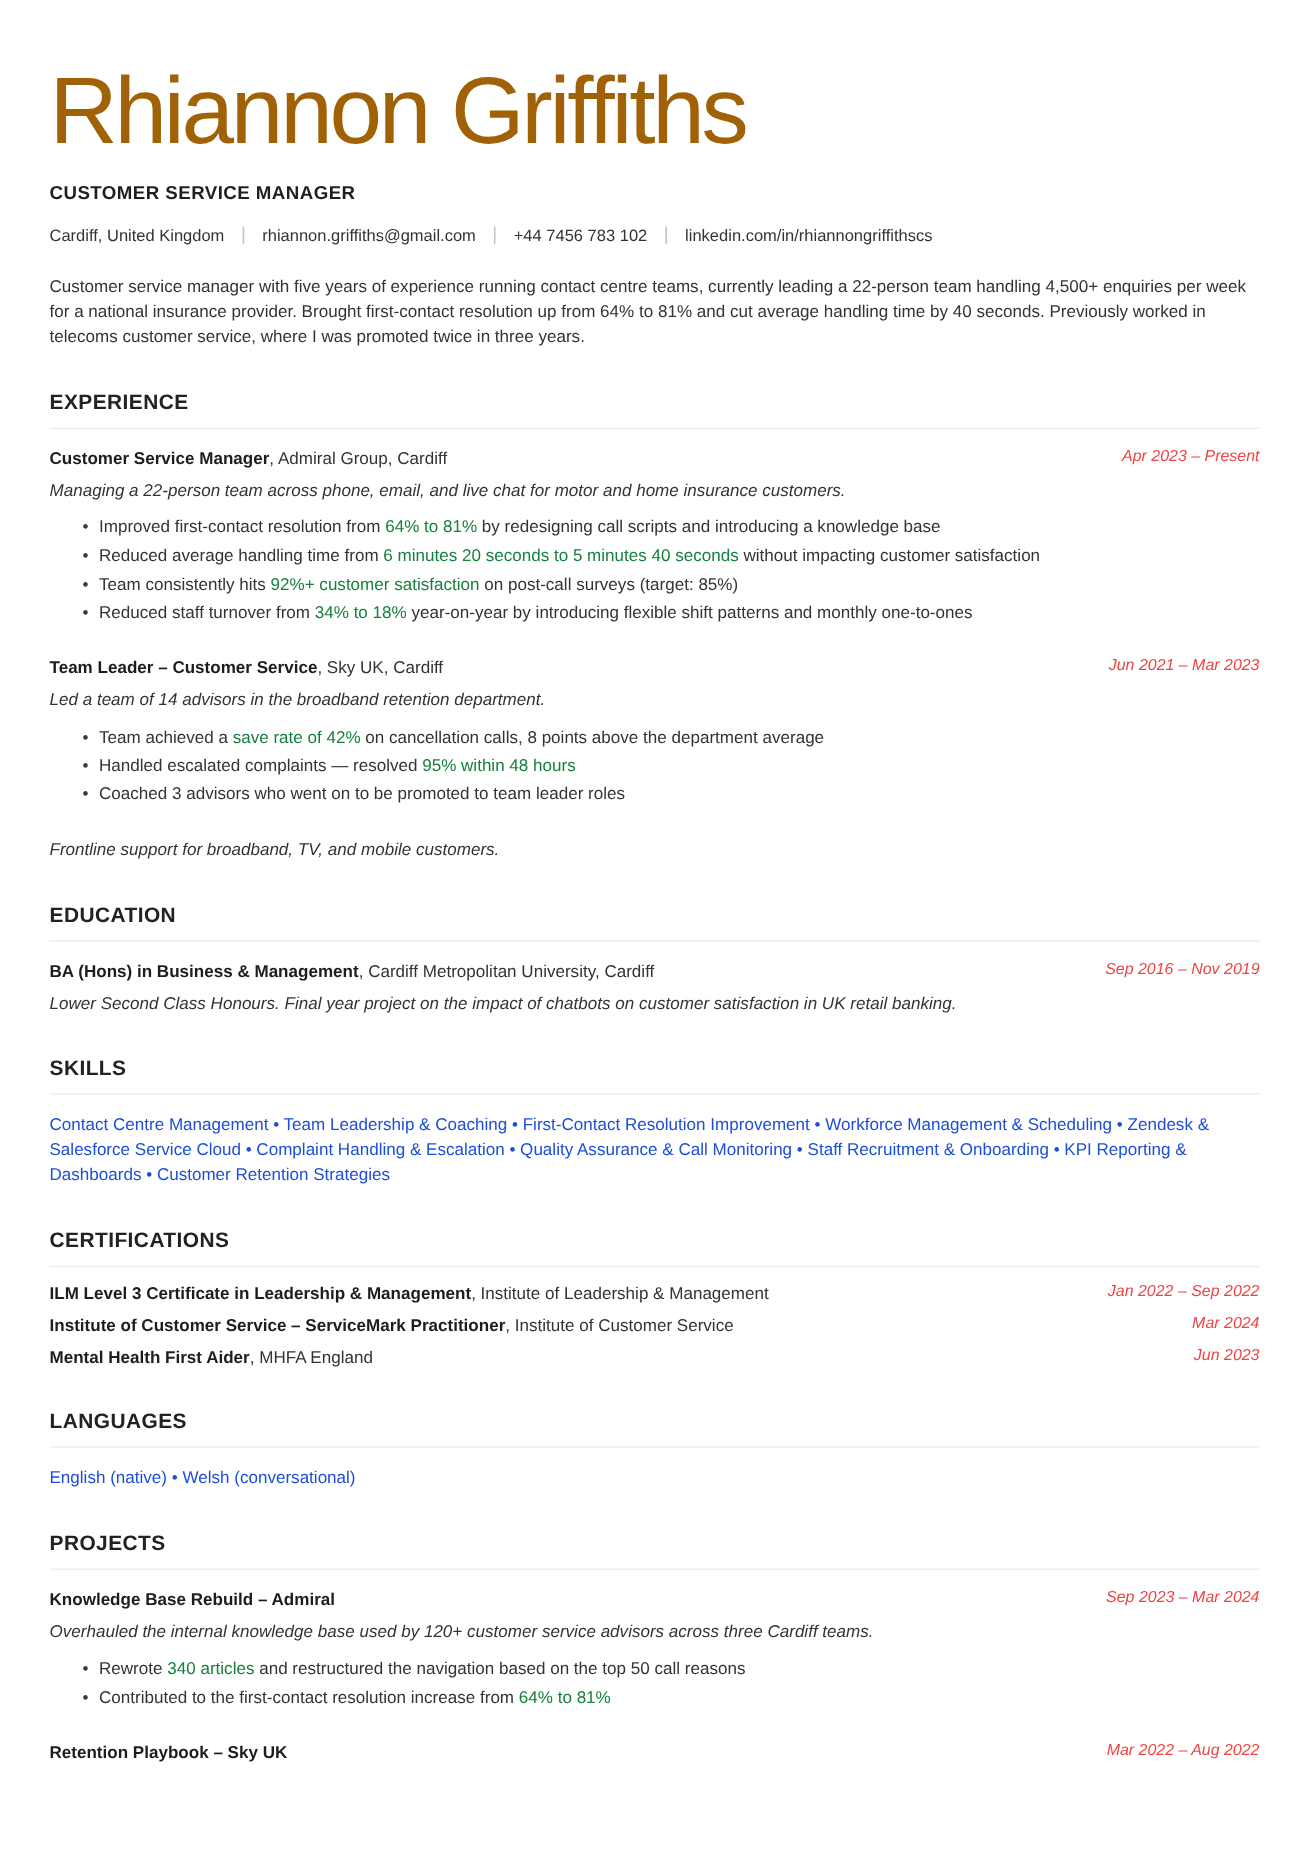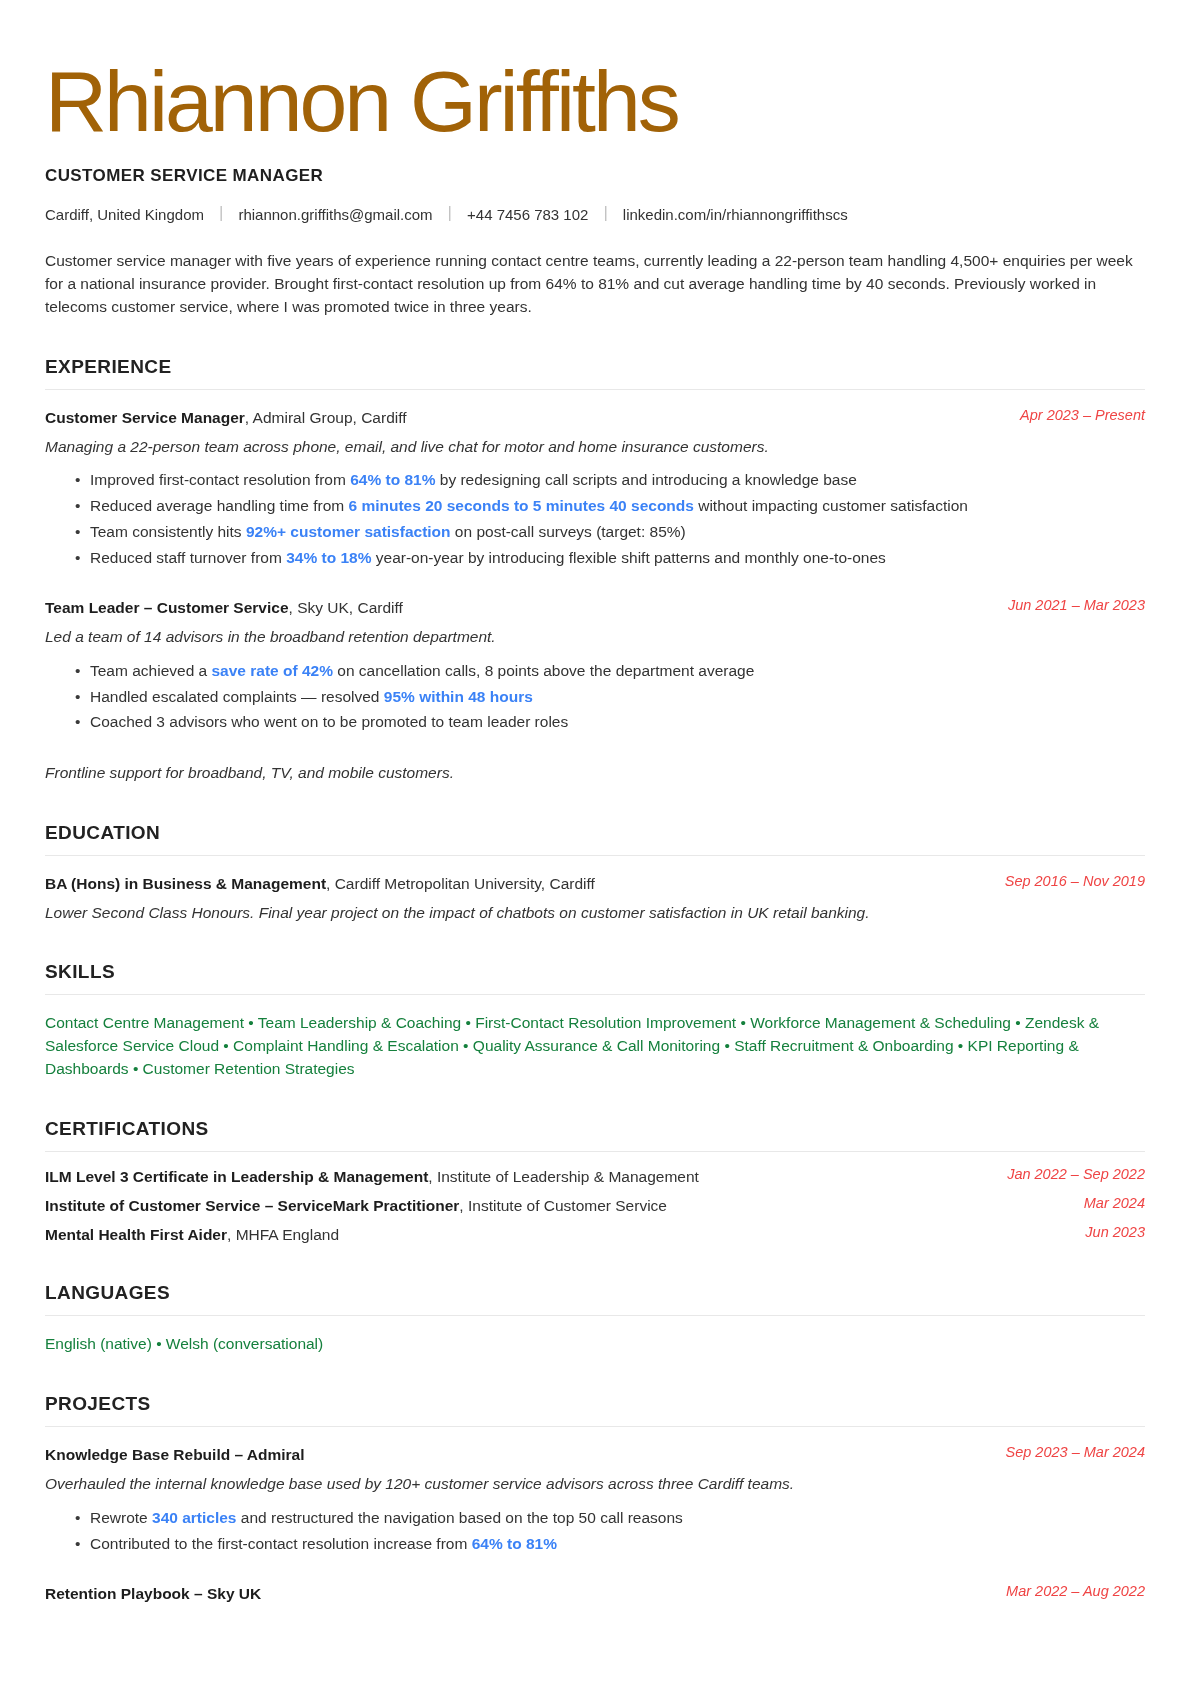--- a/index.html
+++ b/index.html
@@ -113,7 +113,7 @@
     top: 0;
     color: #3a3a3a;
   }
-  ul.bullets li b, .desc b { font-weight: 700; color: #3b82f6; }
+  ul.bullets li b, .desc b { font-weight: 400; color: #15803d; }
   .inline-text {
     margin: 17px 0 0 0;
     font-size: 15.5px;

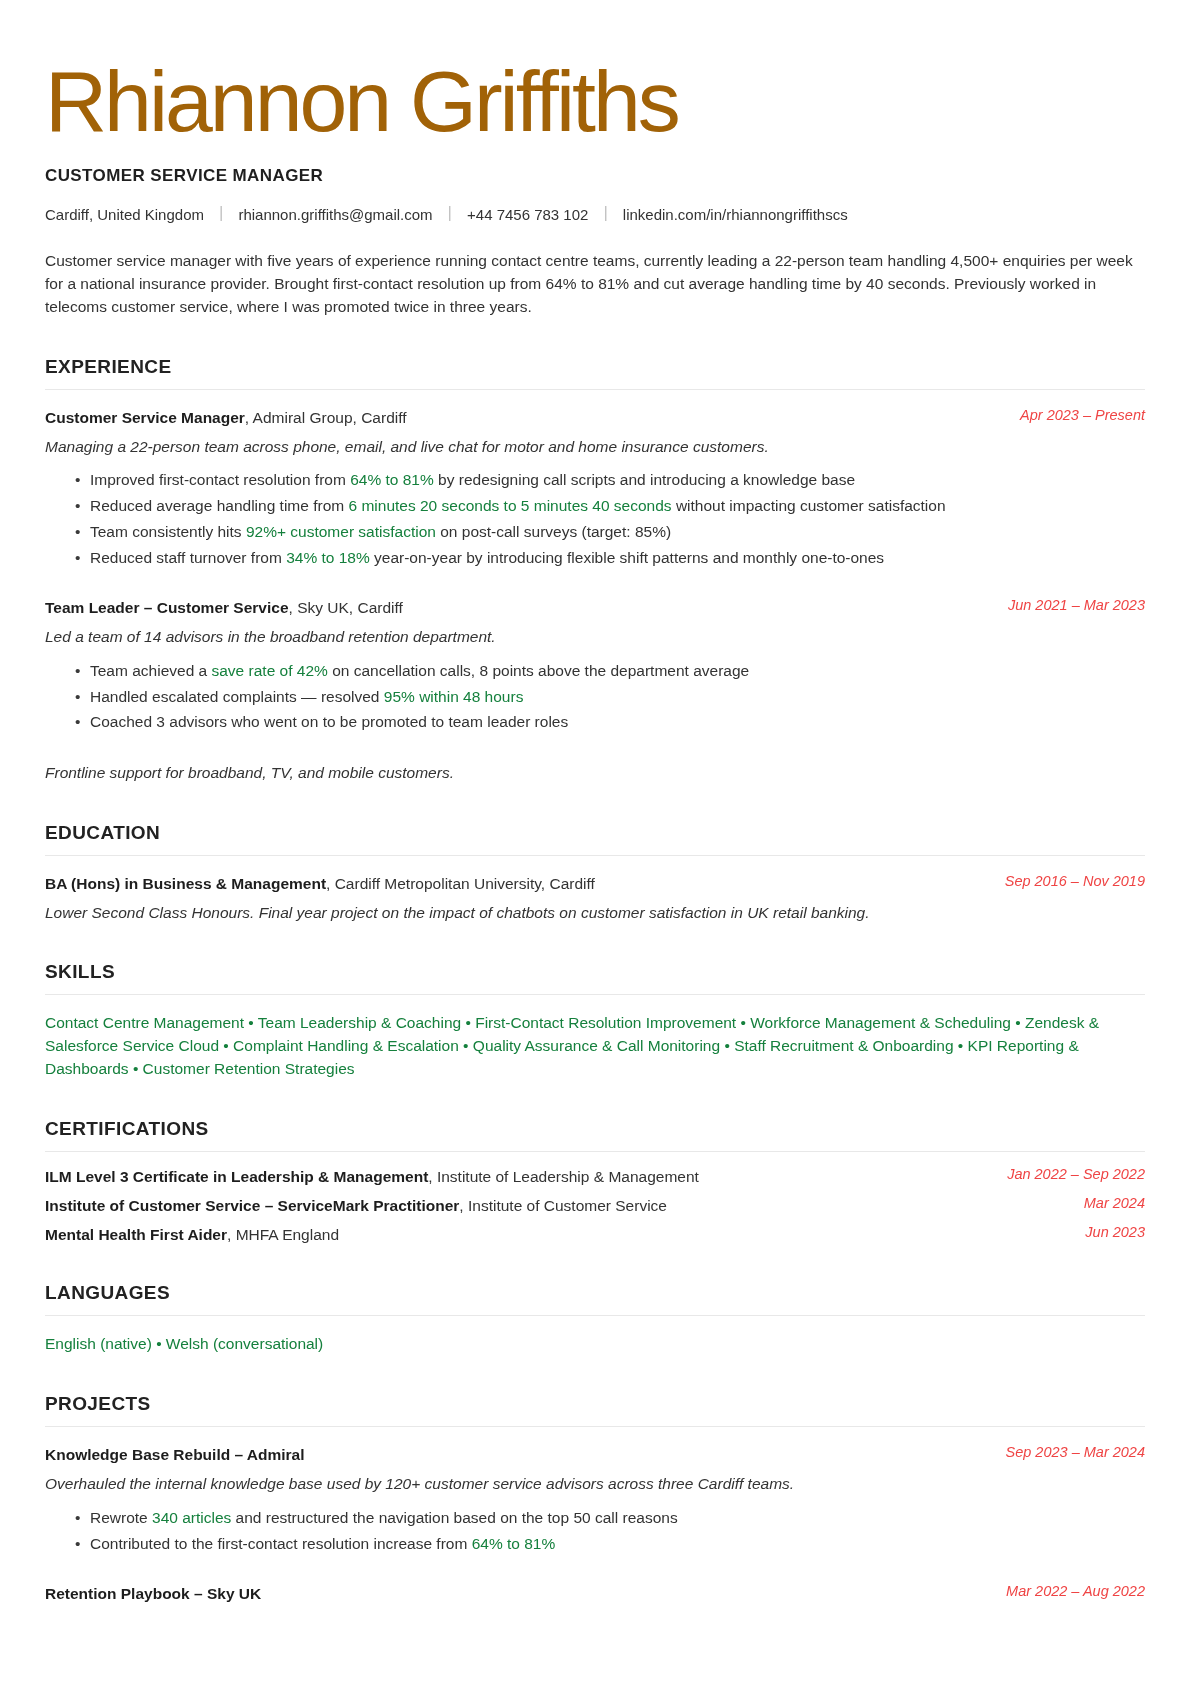--- a/index.html
+++ b/index.html
@@ -118,7 +118,7 @@
     margin: 17px 0 0 0;
     font-size: 15.5px;
     line-height: 1.48;
-    color: #15803d;
+    color: #1d4ed8;
   }
   .cert-row { margin-top: 14px; }
   .cert-row + .cert-row { margin-top: 7px; }

